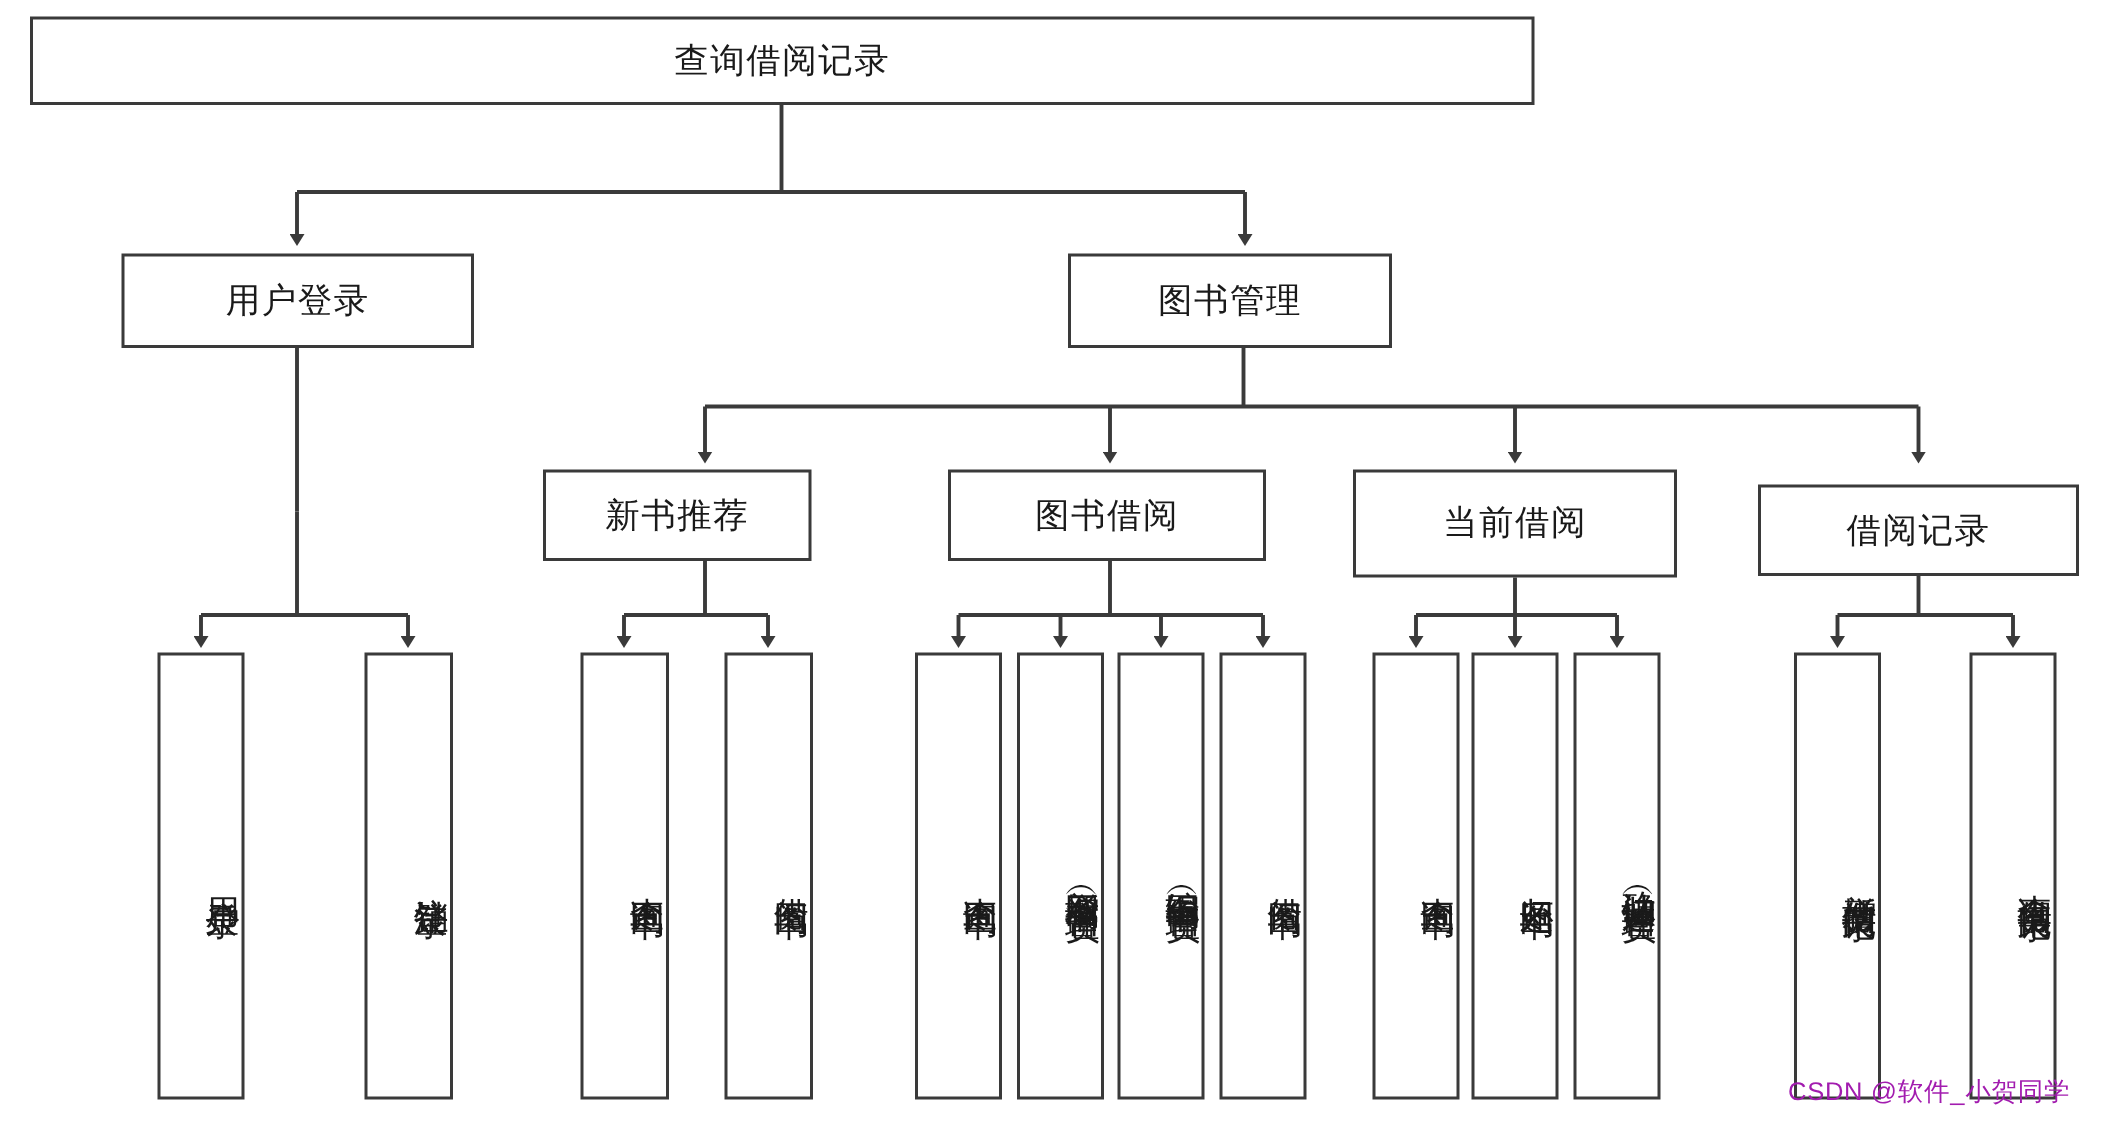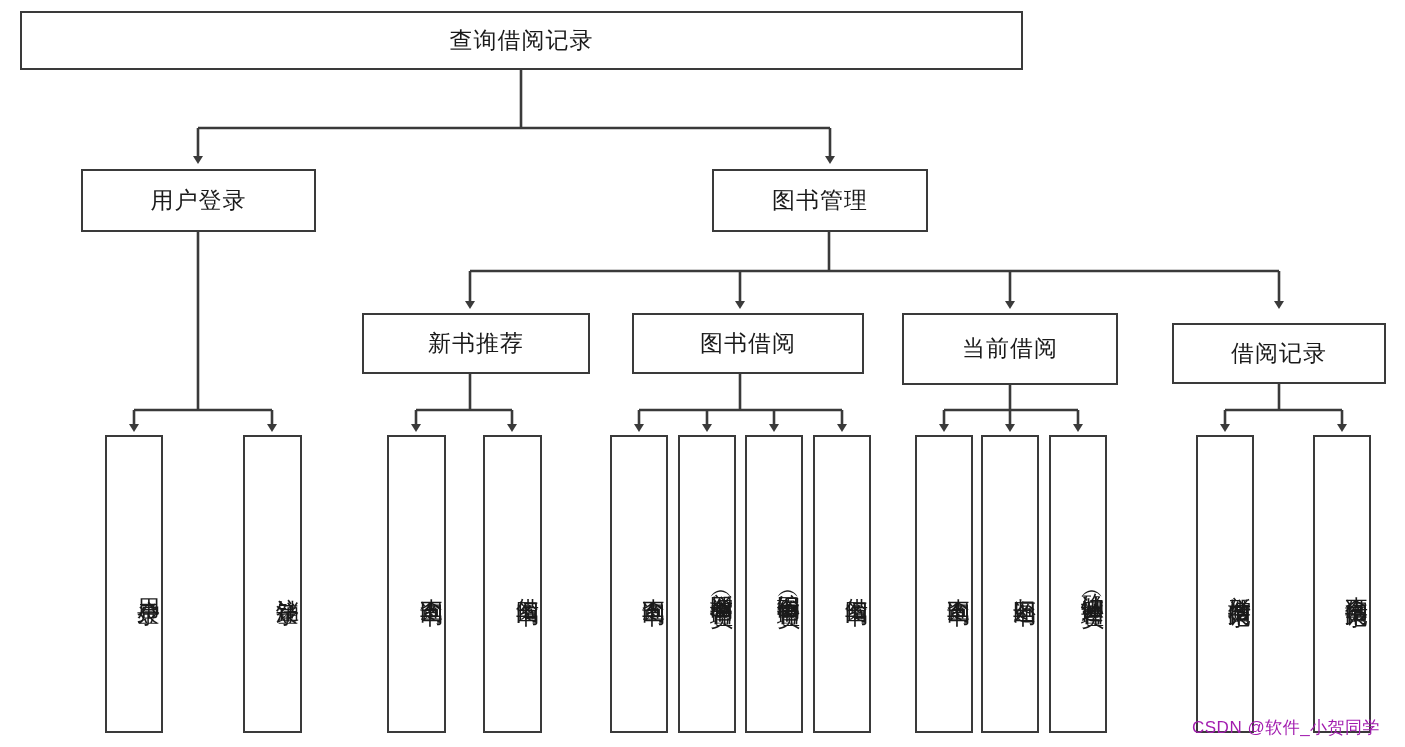--- a/index.html
+++ b/index.html
@@ -125,7 +125,7 @@
   <div class="node h" id="l2-0" style="left: 81px; top: 169px; width: 235px; height: 63px;">用户登录</div>
   <div class="node h" id="l2-1" style="left: 712px; top: 169px; width: 216px; height: 63px;">图书管理</div>
 
-  <div class="node h" id="l3-0" style="left: 362px; top: 313px; width: 228px; height: 61px;">新书推荐</div>
+  <div class="node h" id="l3-0" style="left: 362px; top: 313px; width: 179px; height: 61px;">新书推荐</div>
   <div class="node h" id="l3-1" style="left: 632px; top: 313px; width: 232px; height: 61px;">图书借阅</div>
   <div class="node h" id="l3-2" style="left: 902px; top: 313px; width: 216px; height: 72px;">当前借阅</div>
   <div class="node h" id="l3-3" style="left: 1172px; top: 313px; width: 214px; height: 61px; margin-top: 10px;">借阅记录</div>

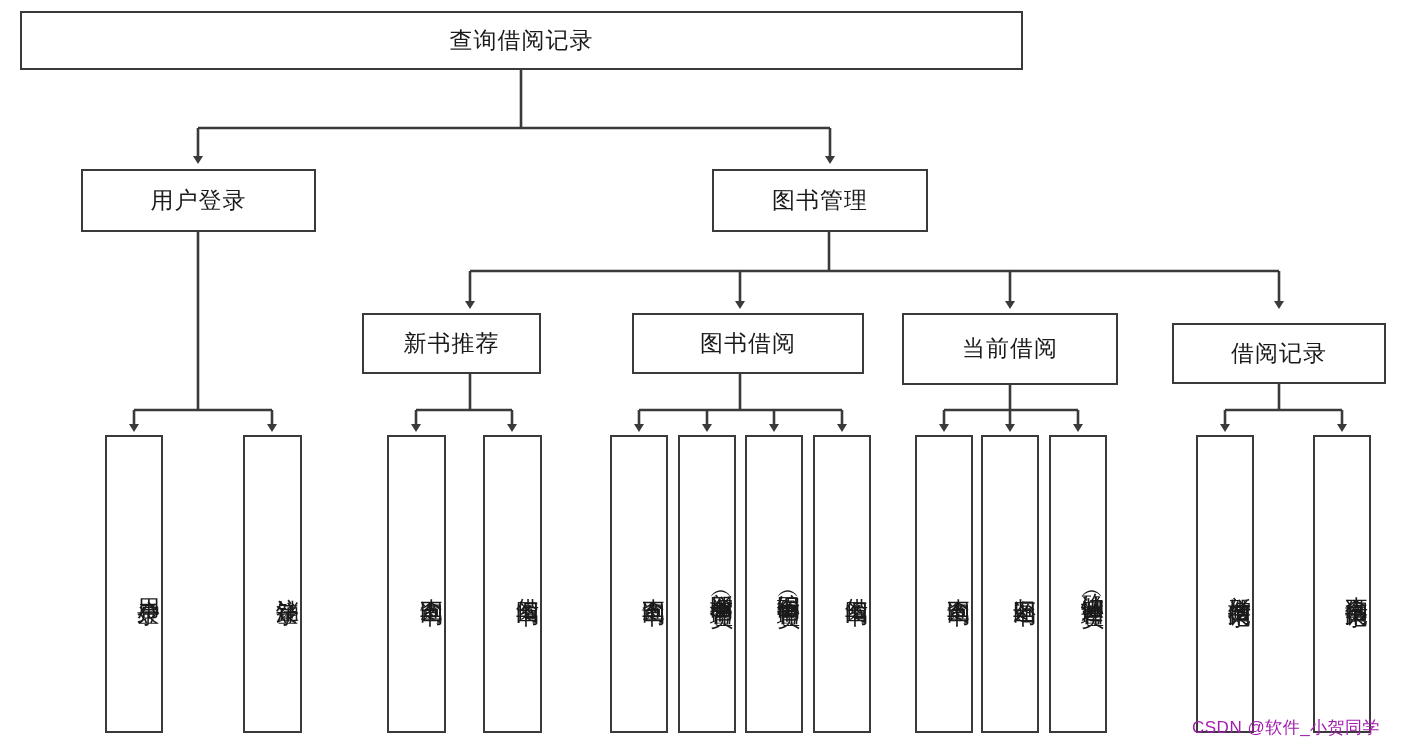--- a/index.html
+++ b/index.html
@@ -126,7 +126,7 @@
   <div class="node h" id="l2-1" style="left: 712px; top: 169px; width: 216px; height: 63px;">图书管理</div>
 
   <div class="node h" id="l3-0" style="left: 362px; top: 313px; width: 179px; height: 61px;">新书推荐</div>
-  <div class="node h" id="l3-1" style="left: 632px; top: 313px; width: 232px; height: 61px;">图书借阅</div>
+  <div class="node h" id="l3-1" style="left: 632px; top: 313px; width: 212px; height: 61px;">图书借阅</div>
   <div class="node h" id="l3-2" style="left: 902px; top: 313px; width: 216px; height: 72px;">当前借阅</div>
   <div class="node h" id="l3-3" style="left: 1172px; top: 313px; width: 214px; height: 61px; margin-top: 10px;">借阅记录</div>
 

